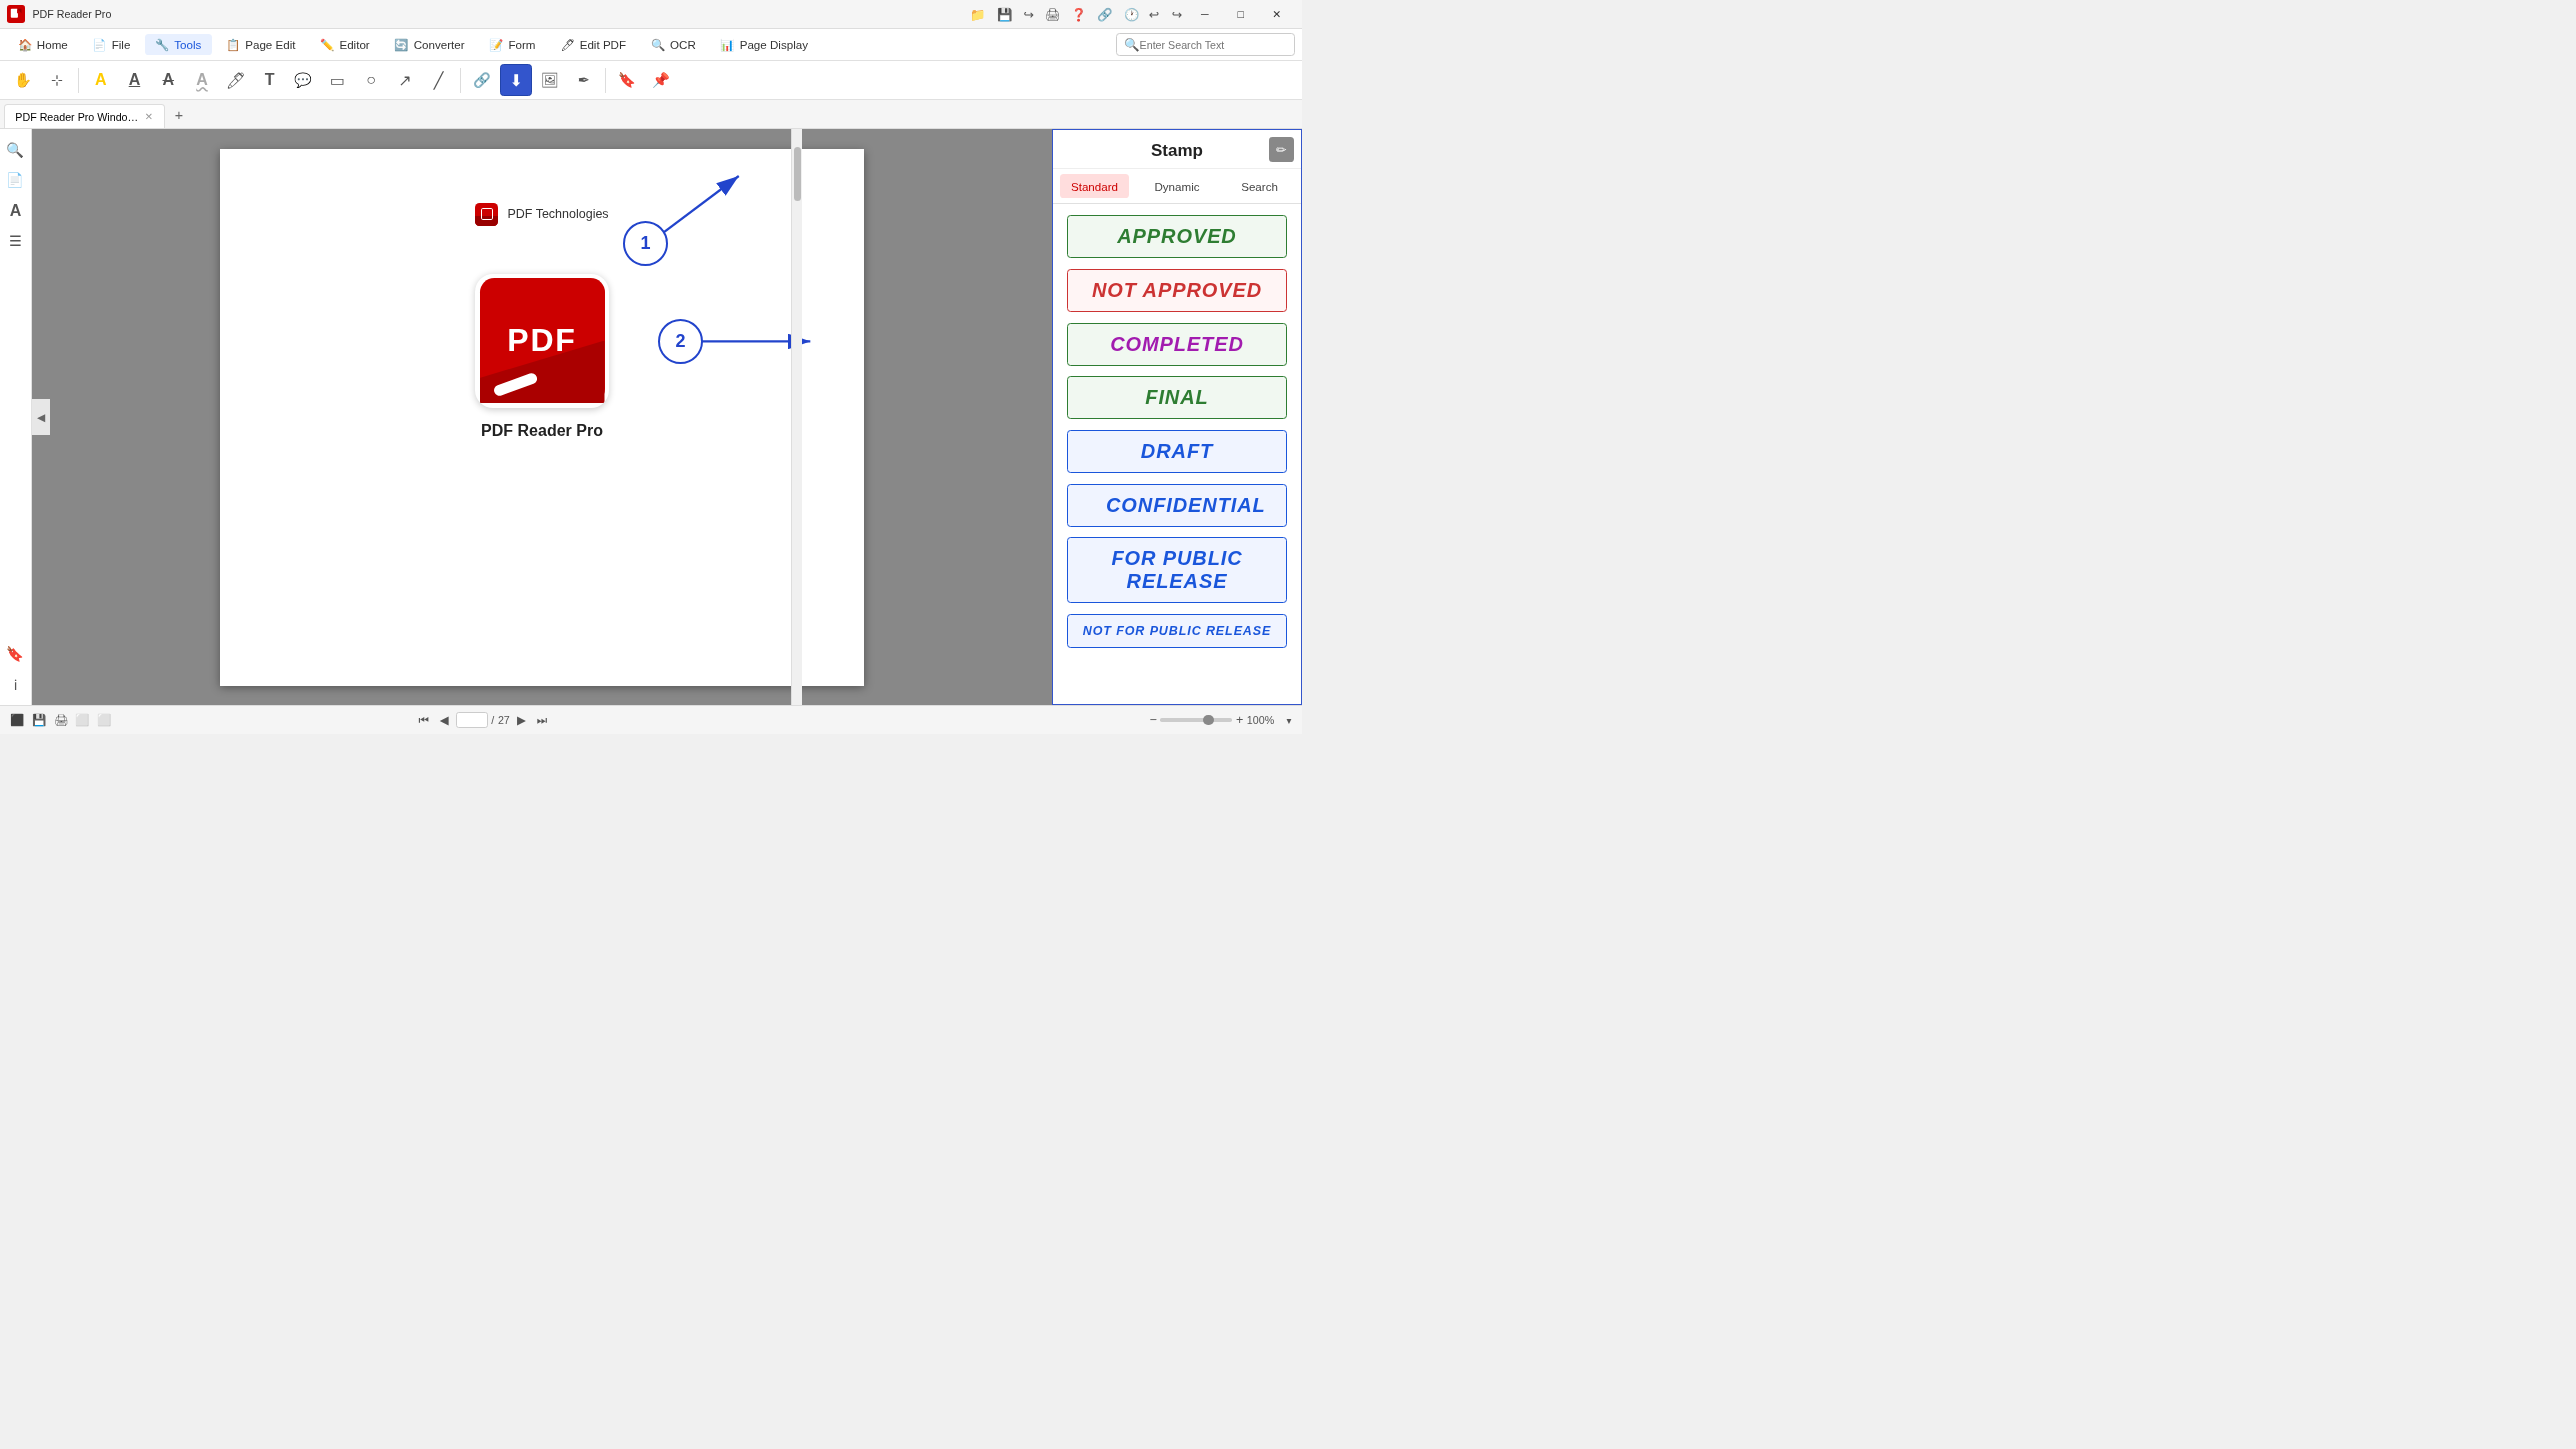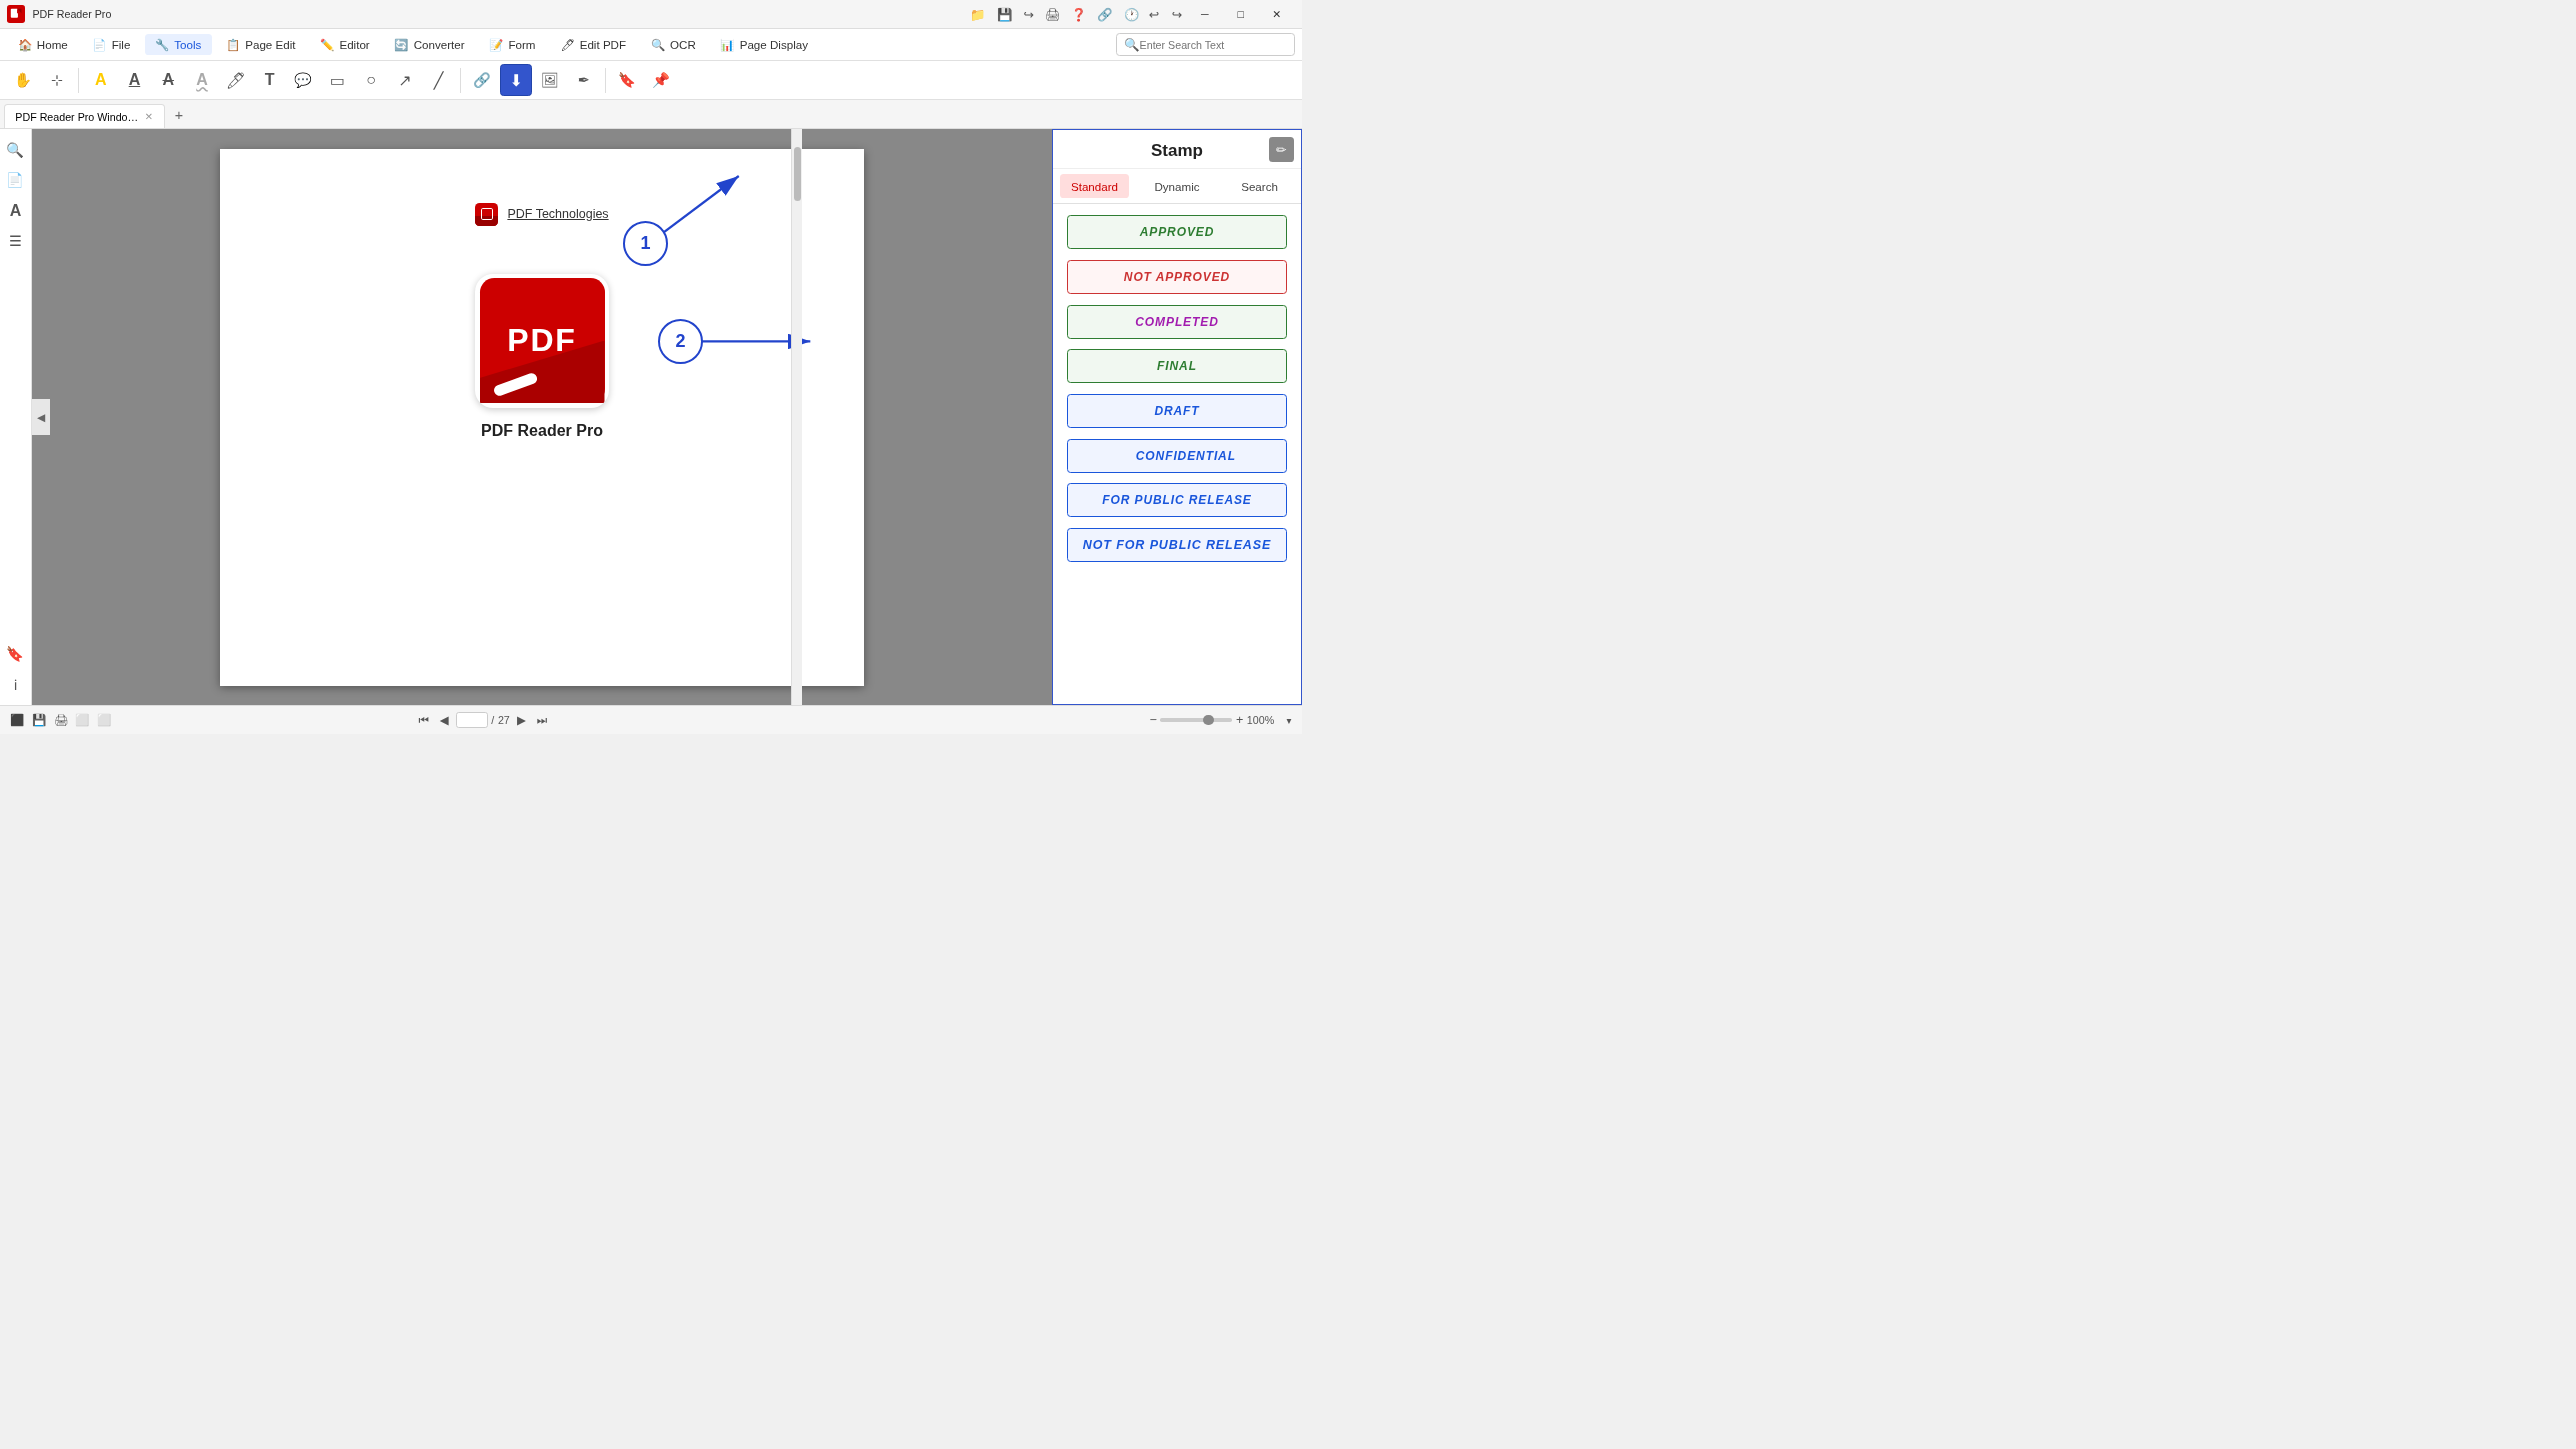--- a/index.html
+++ b/index.html
@@ -620,7 +620,7 @@
         <div class="pdf-brand-logo">
           <div class="pdf-brand-inner-icon"></div>
         </div>
-        <span style="font-size:12.5px; color:#333;text-decoration:underline;">PDF Technologies</span>
+        <span style="font-size:12.5px; color:#333;">PDF Technologies</span>
       </div>
 
       <div class="pdf-logo-area">

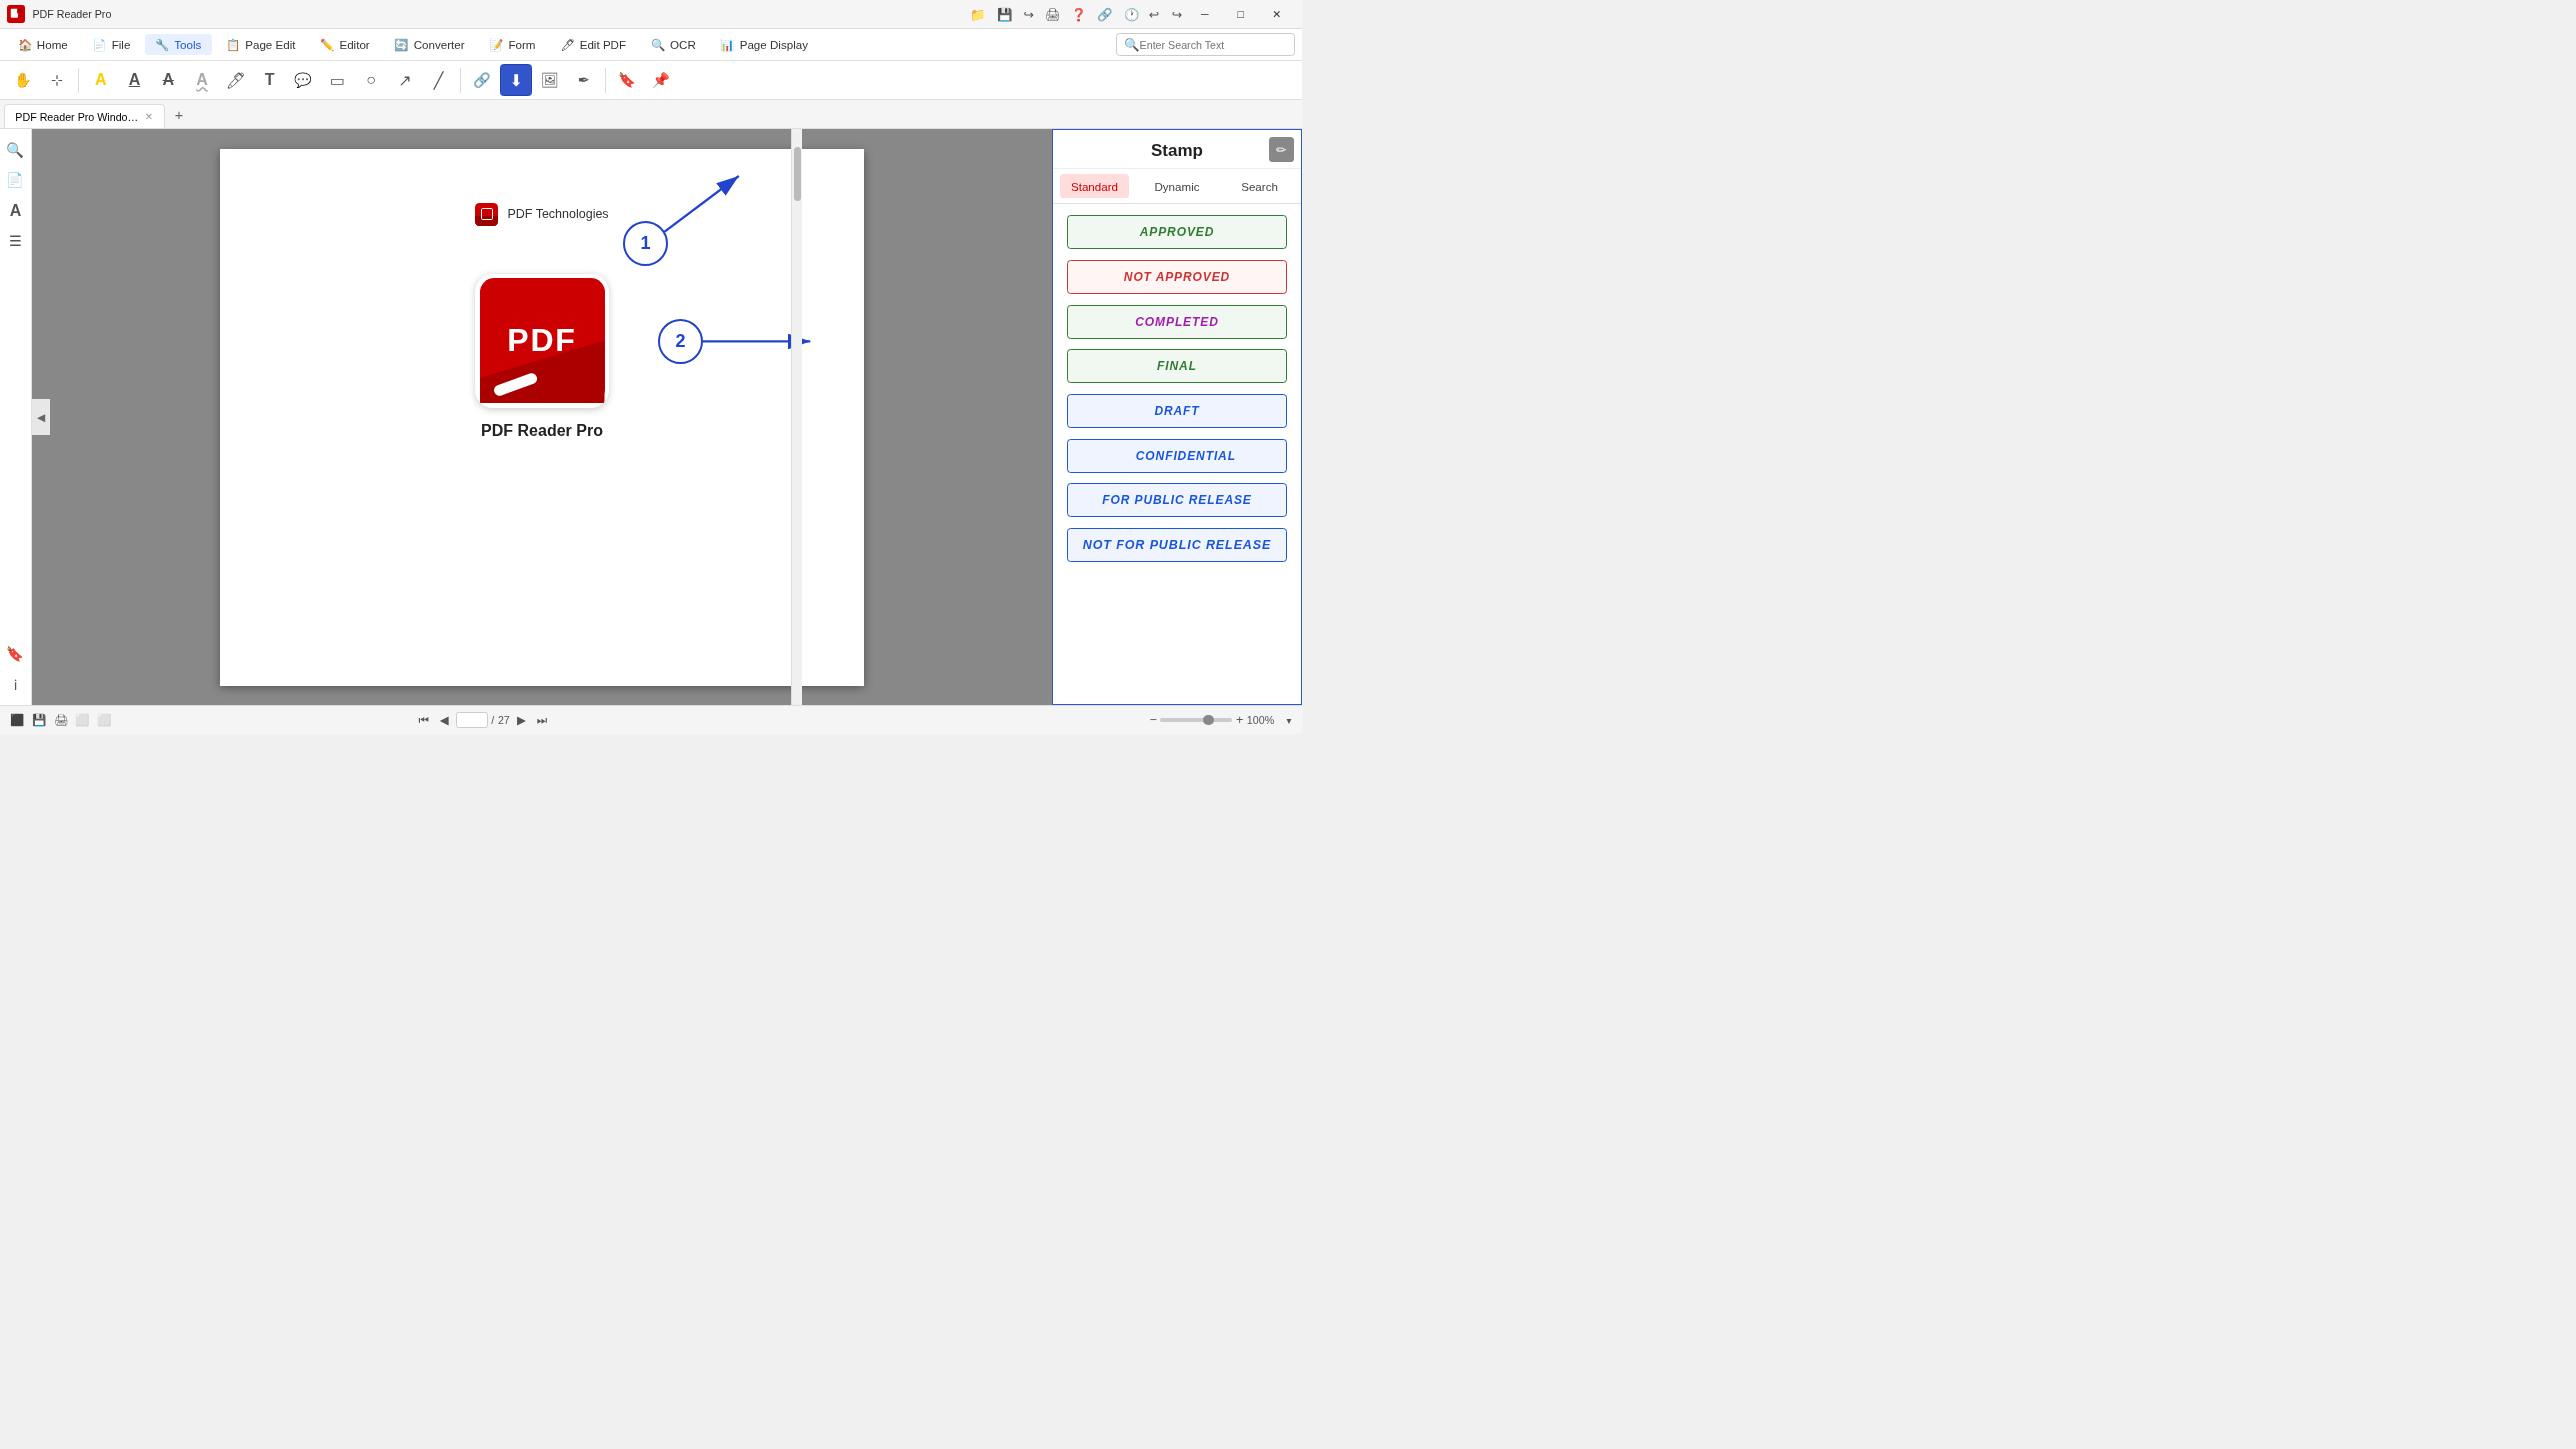--- a/index.html
+++ b/index.html
@@ -316,7 +316,7 @@
       text-align: center;
       font-weight: bold;
       font-style: italic;
-      font-size: 12px;
+      font-size: 20px;
       cursor: pointer;
       letter-spacing: 0.9px;
     }

